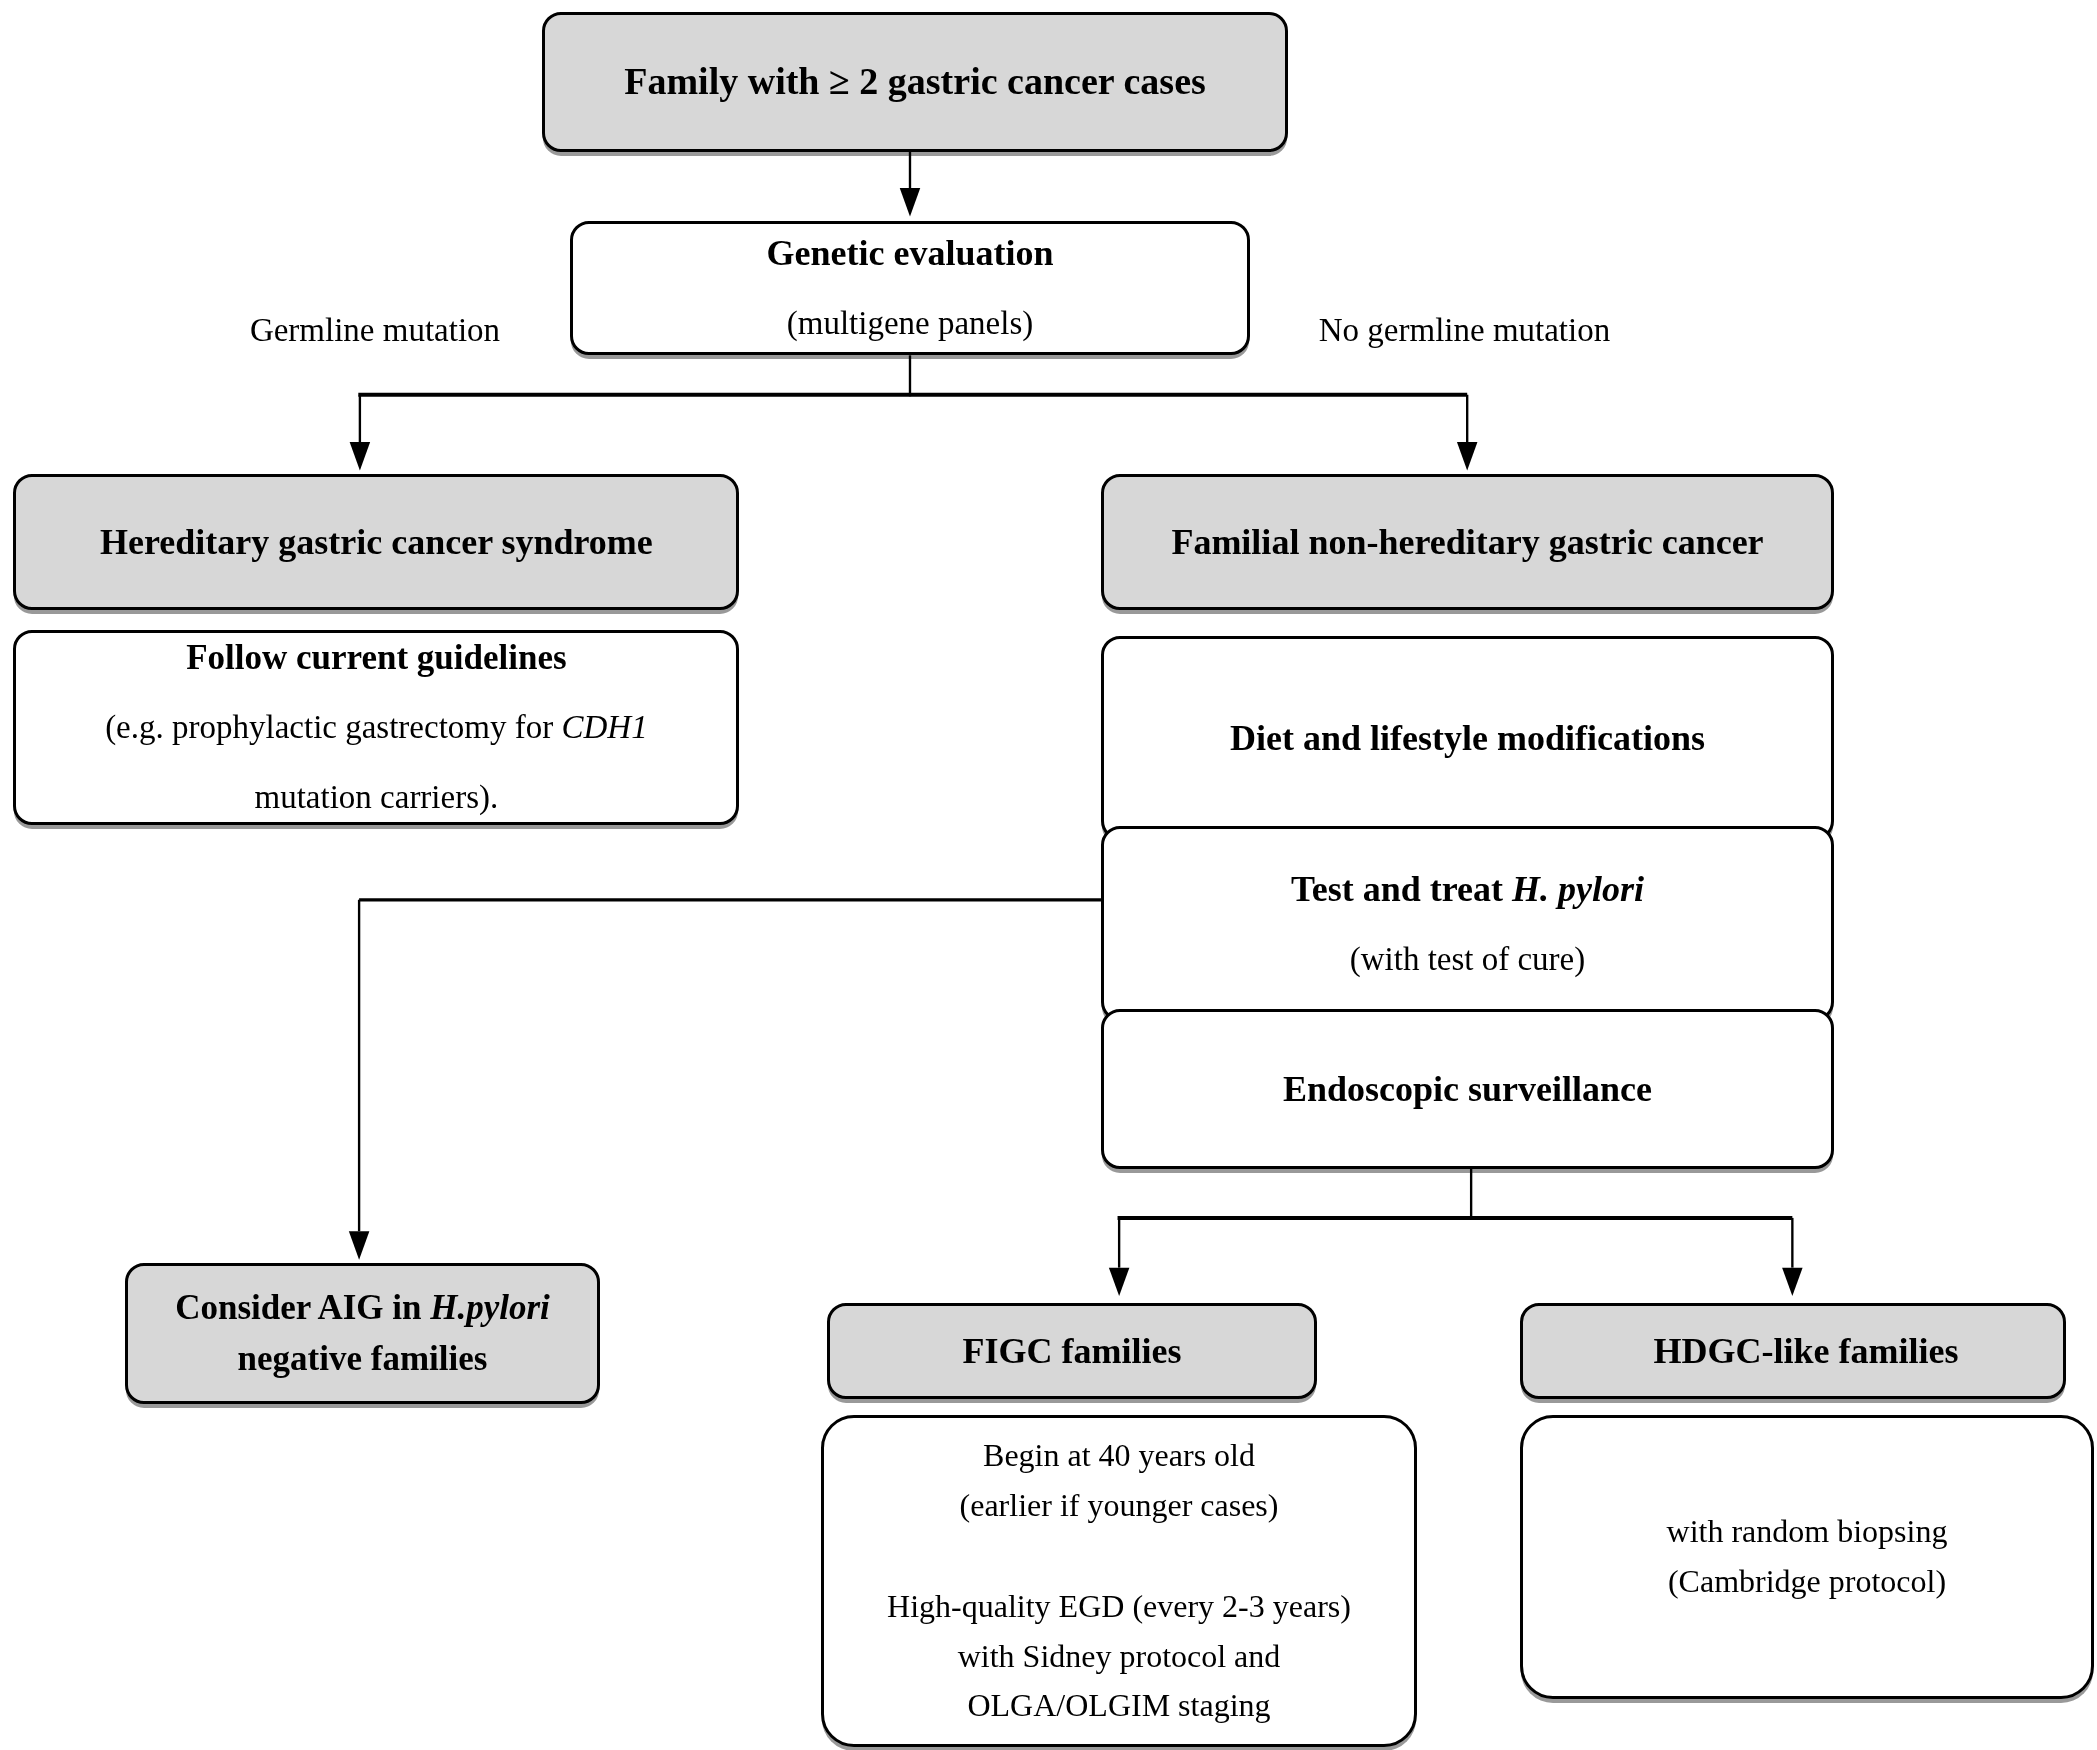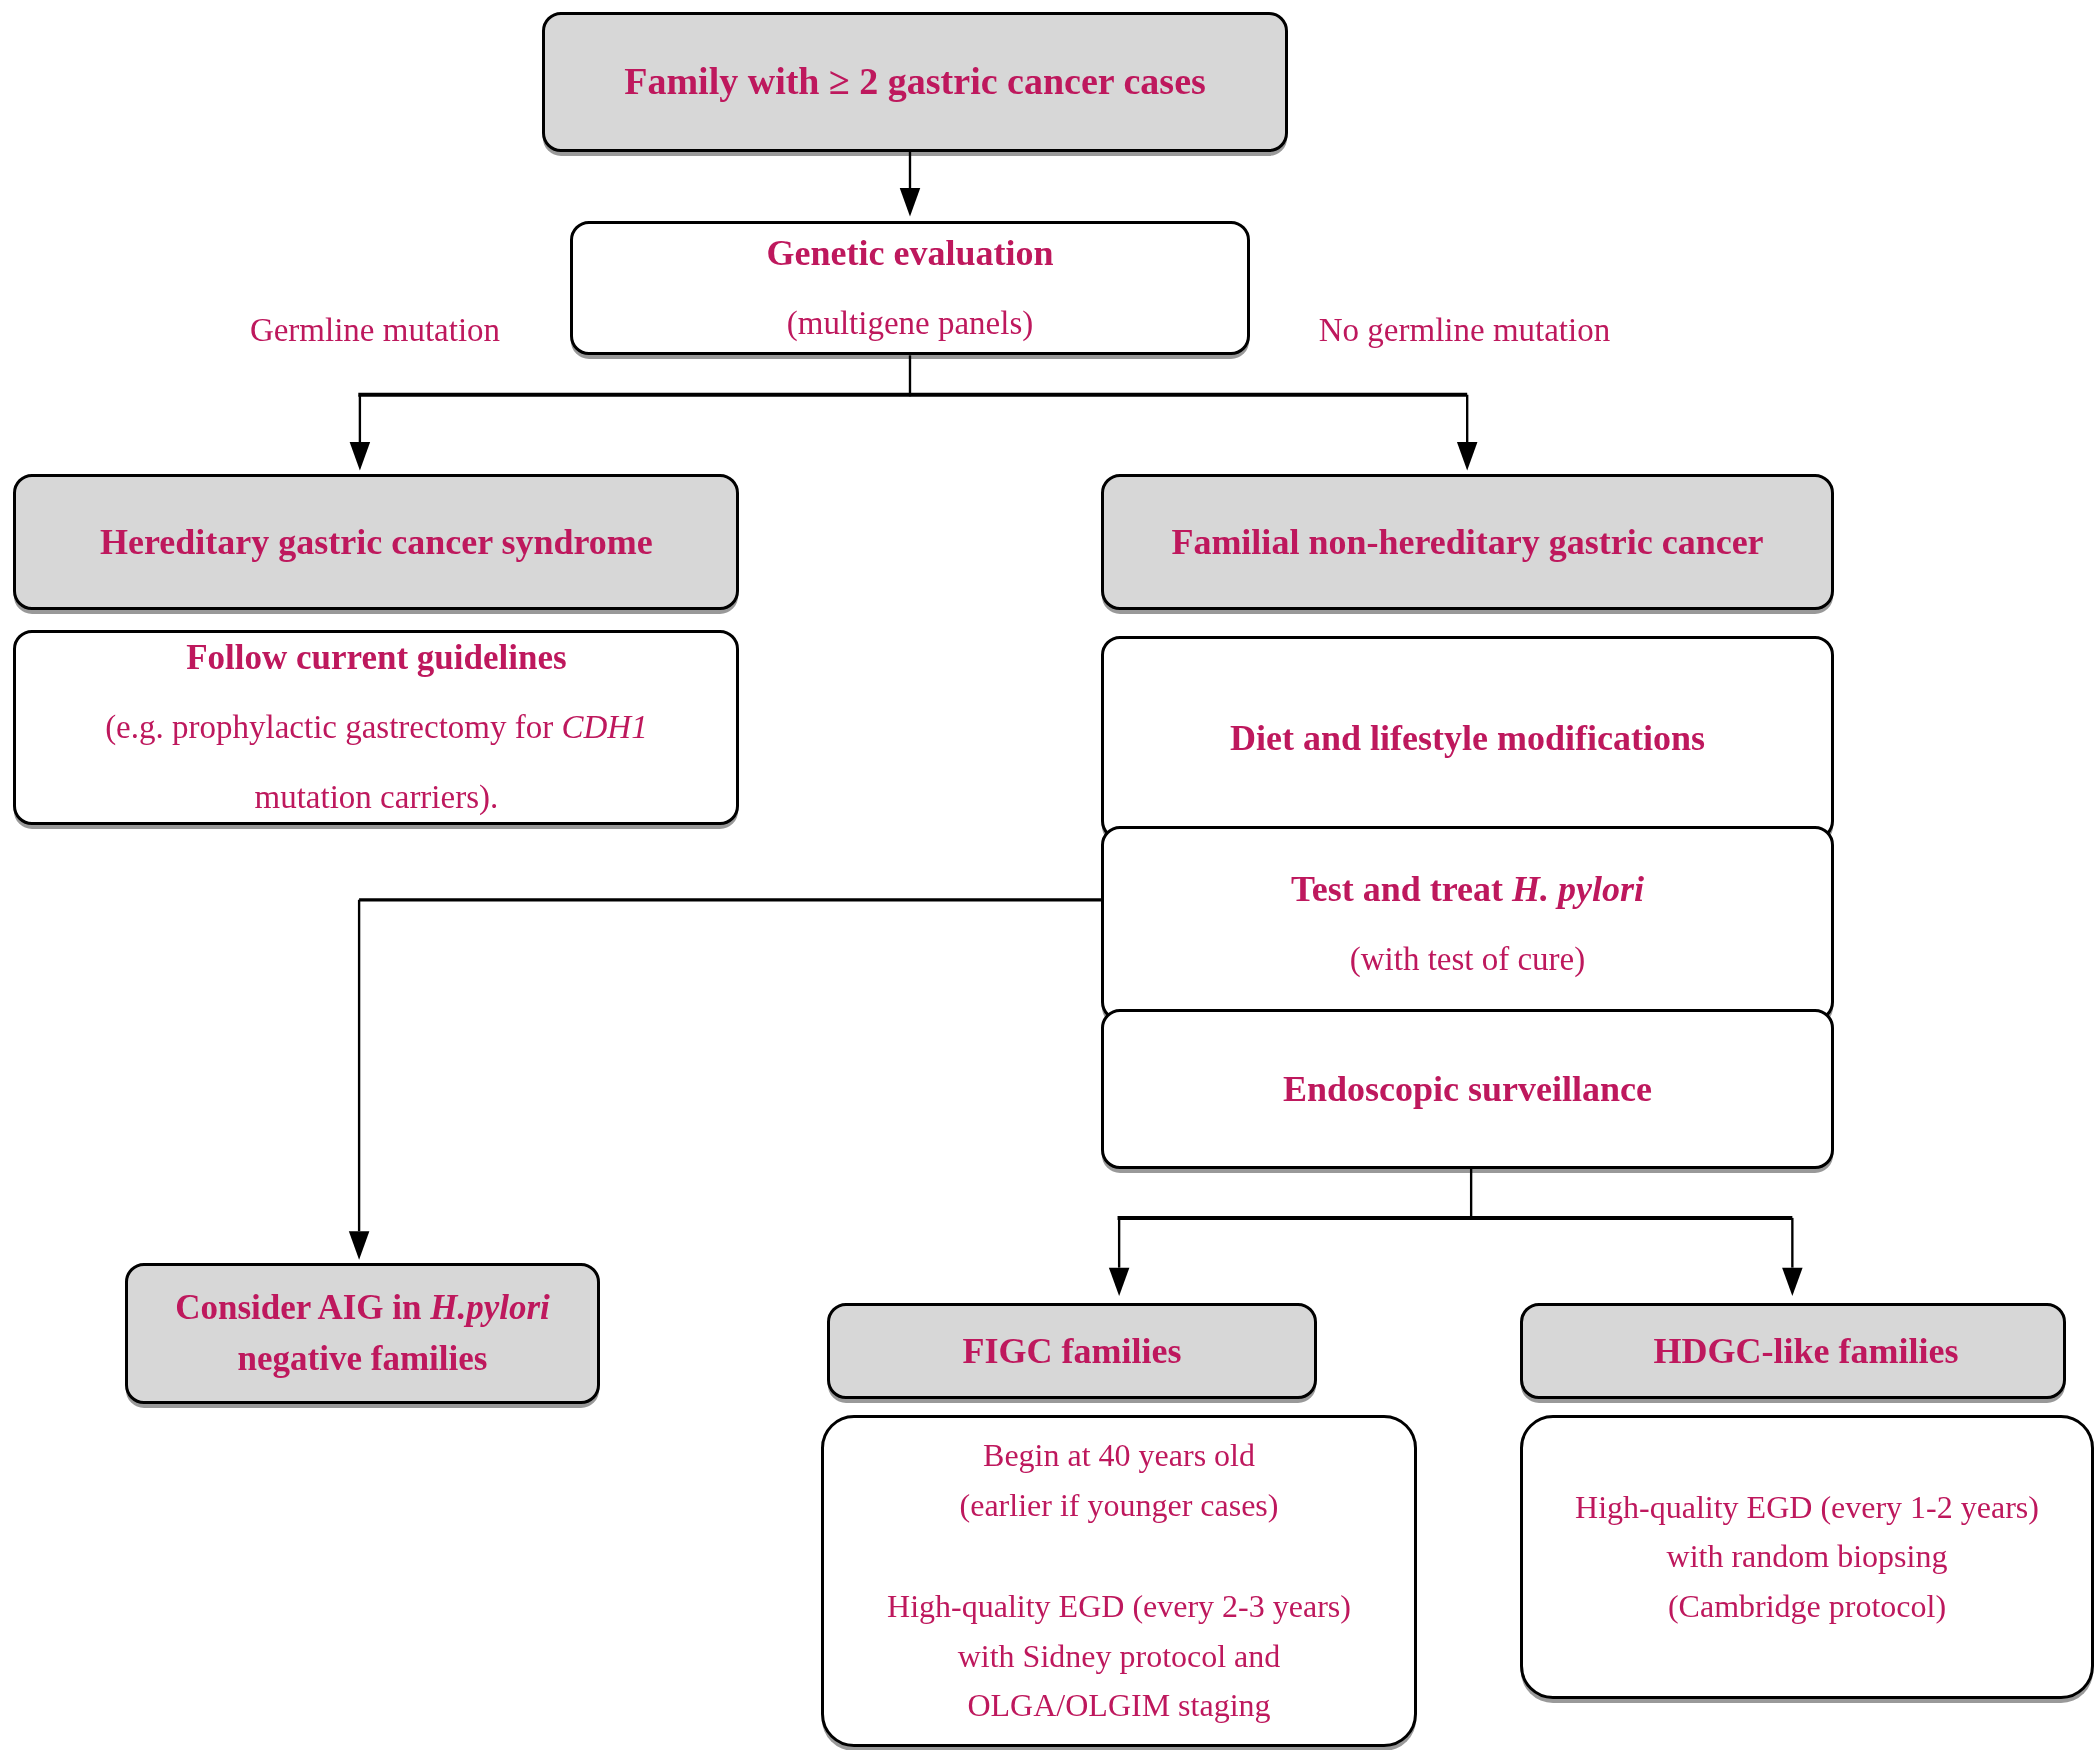--- a/index.html
+++ b/index.html
@@ -8,7 +8,7 @@
     width:2097px;height:1750px;
     background:#ffffff;
     font-family:"Liberation Serif","DejaVu Serif",serif;
-    color:#be185d;
+    color:#000000;
     overflow:hidden;
   }
   svg.connectors{position:absolute;left:0;top:0;z-index:0;}

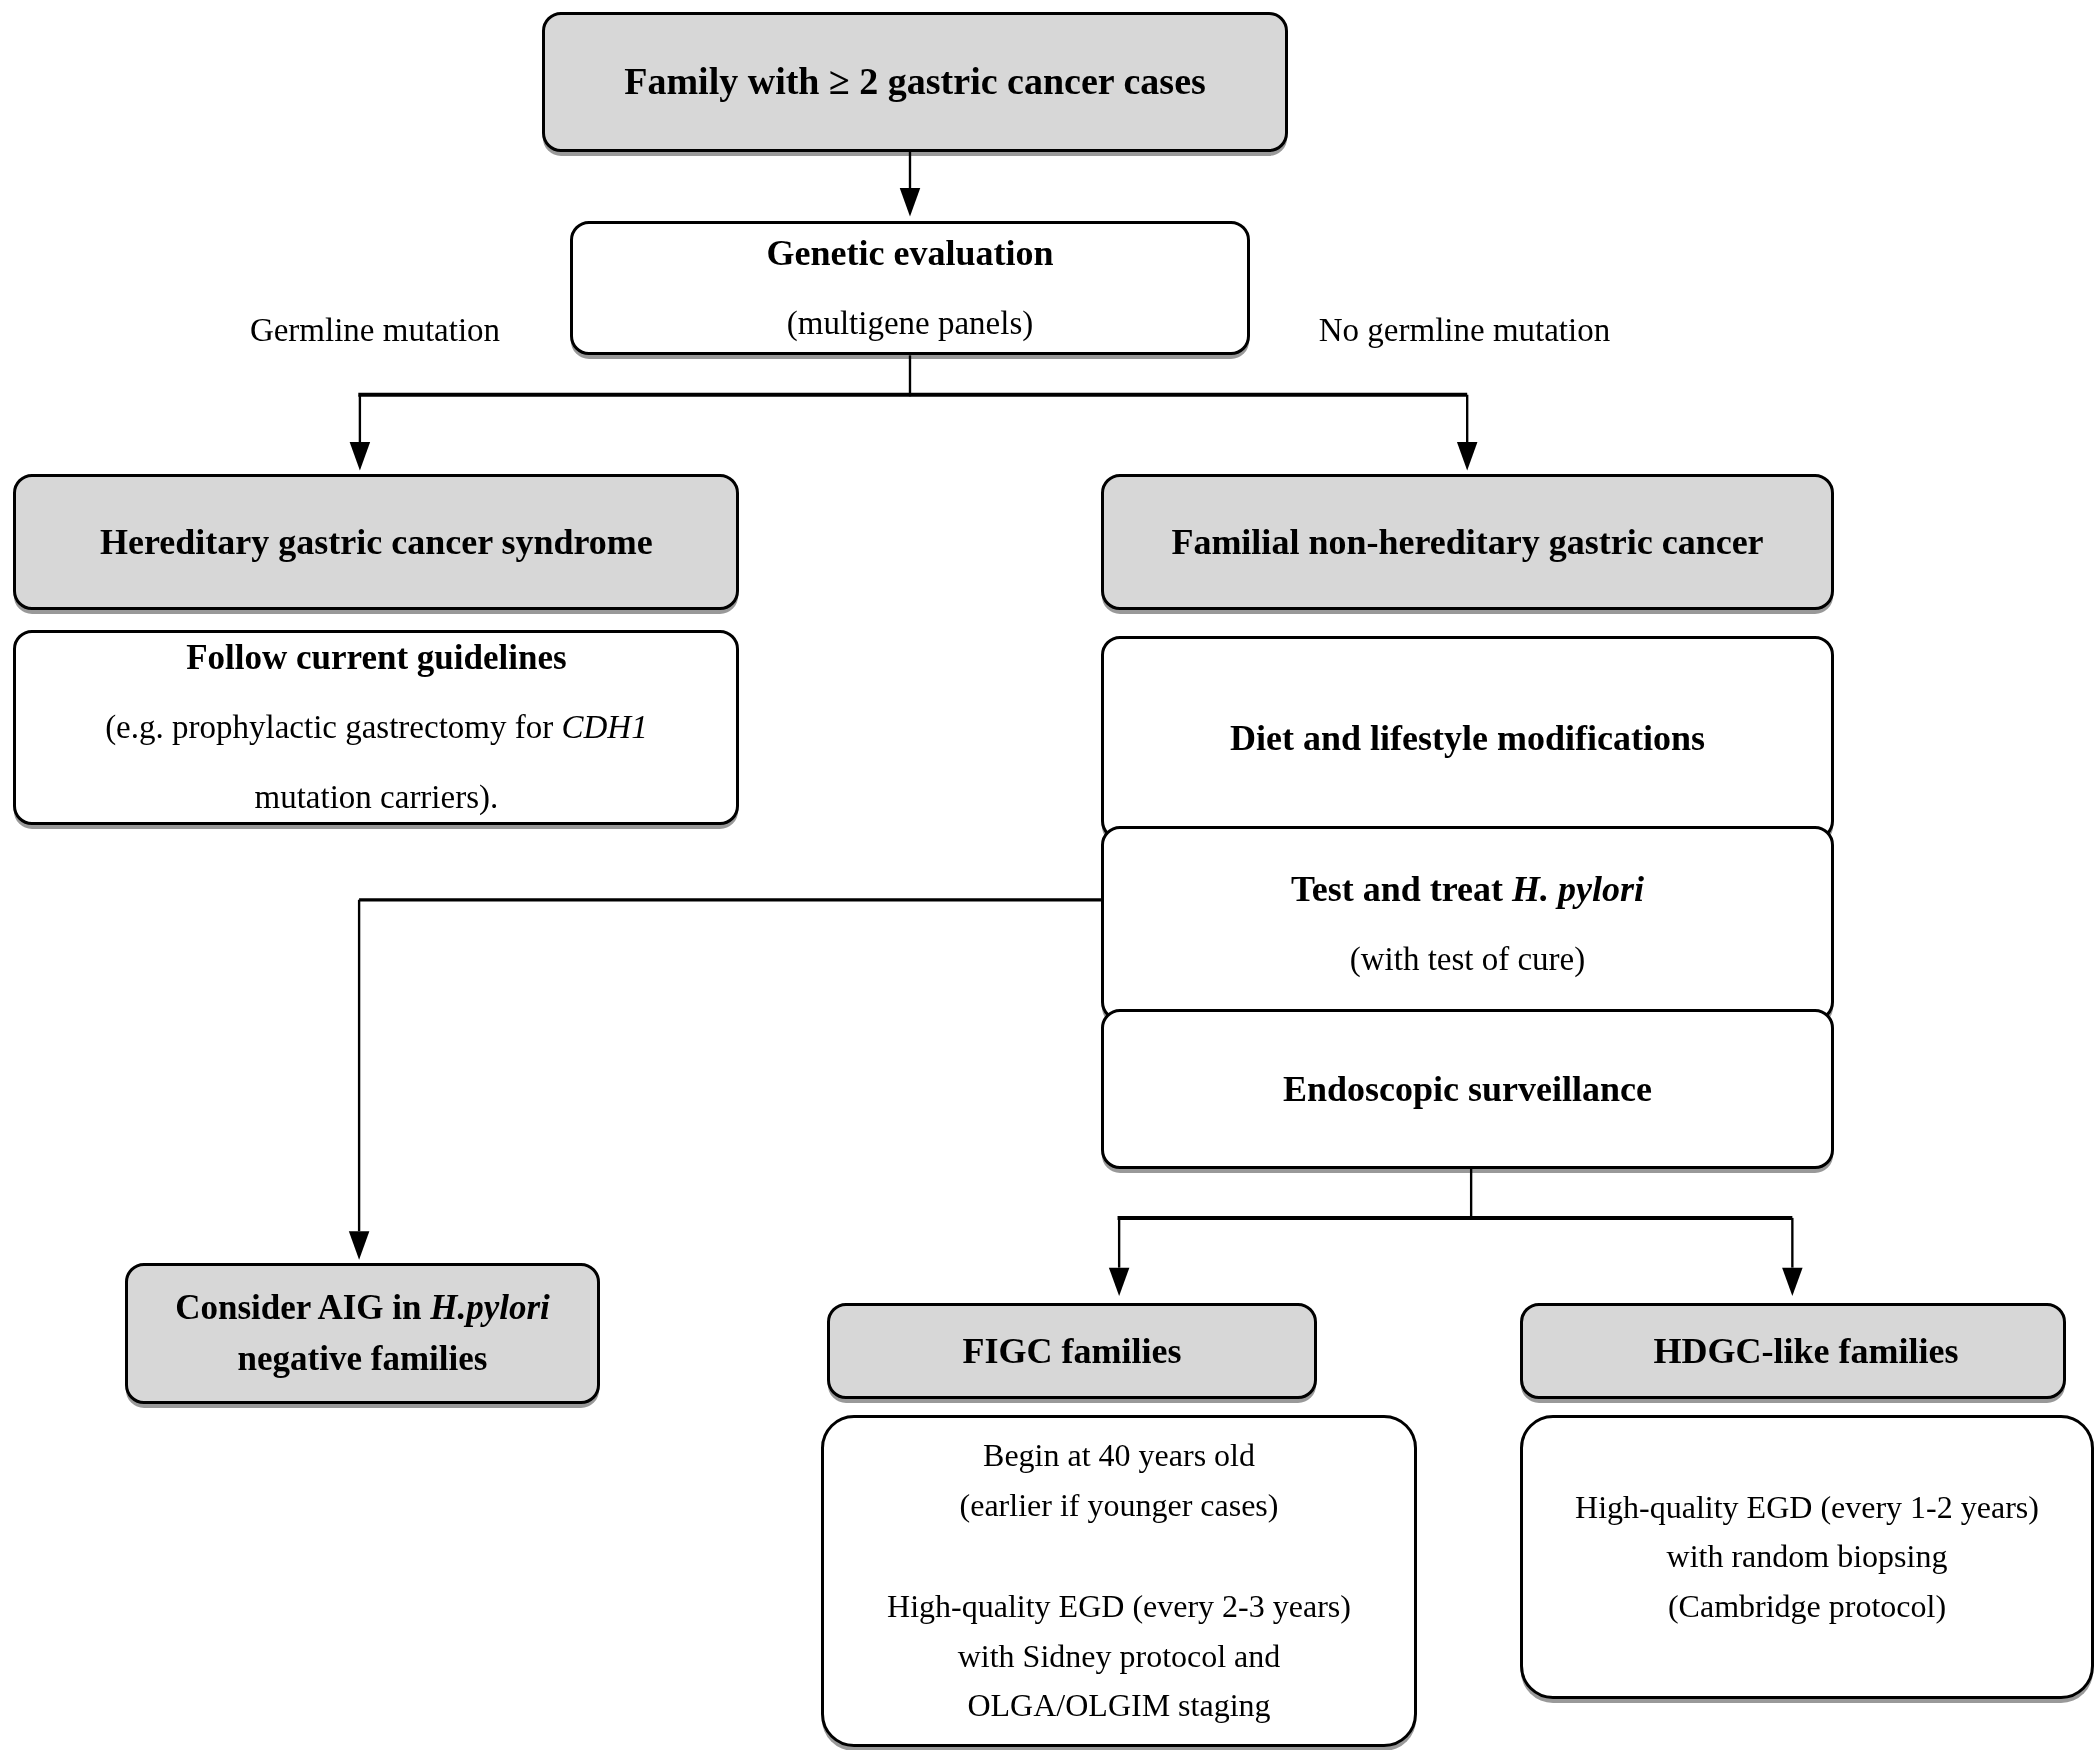--- a/index.html
+++ b/index.html
@@ -139,7 +139,6 @@
   </div>
 
   <div class="box round-lg" style="left:1520px;top:1415px;width:574px;height:284px;">
-    <div class="t-40">High-quality EGD (every 1-2 years)</div>
     <div class="t-40">with random biopsing</div>
     <div class="t-40">(Cambridge protocol)</div>
   </div>

